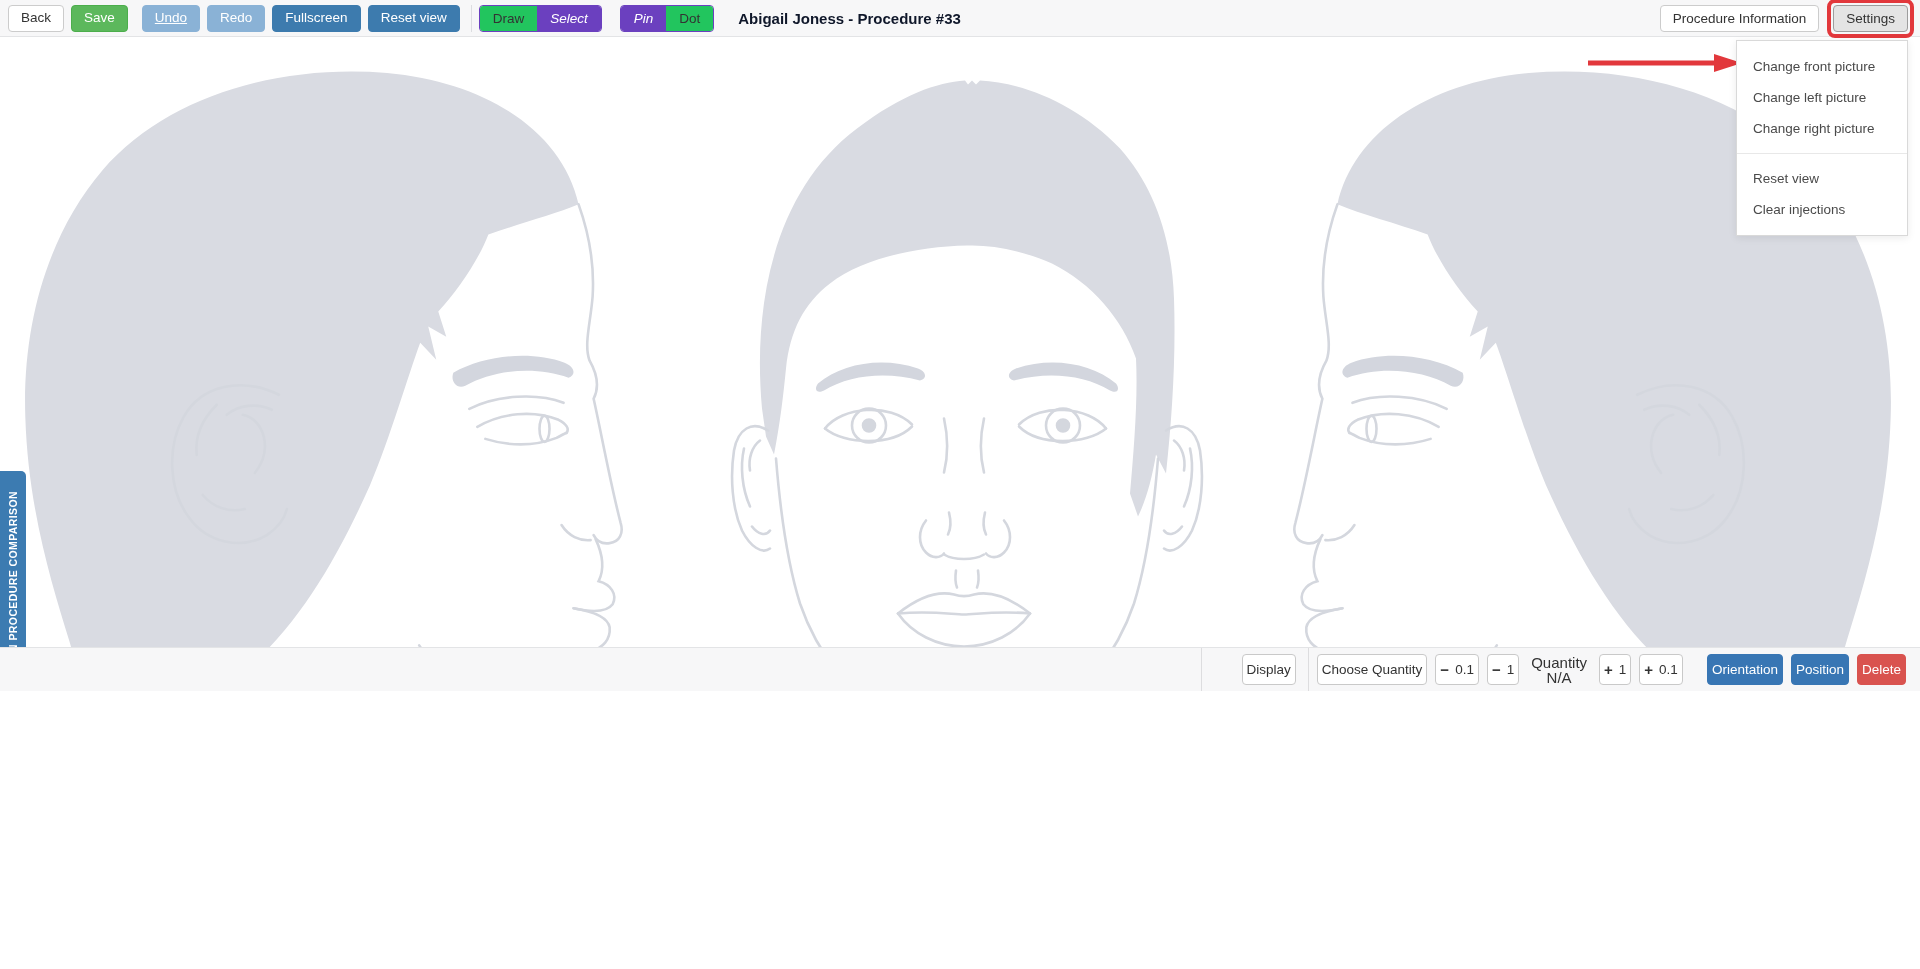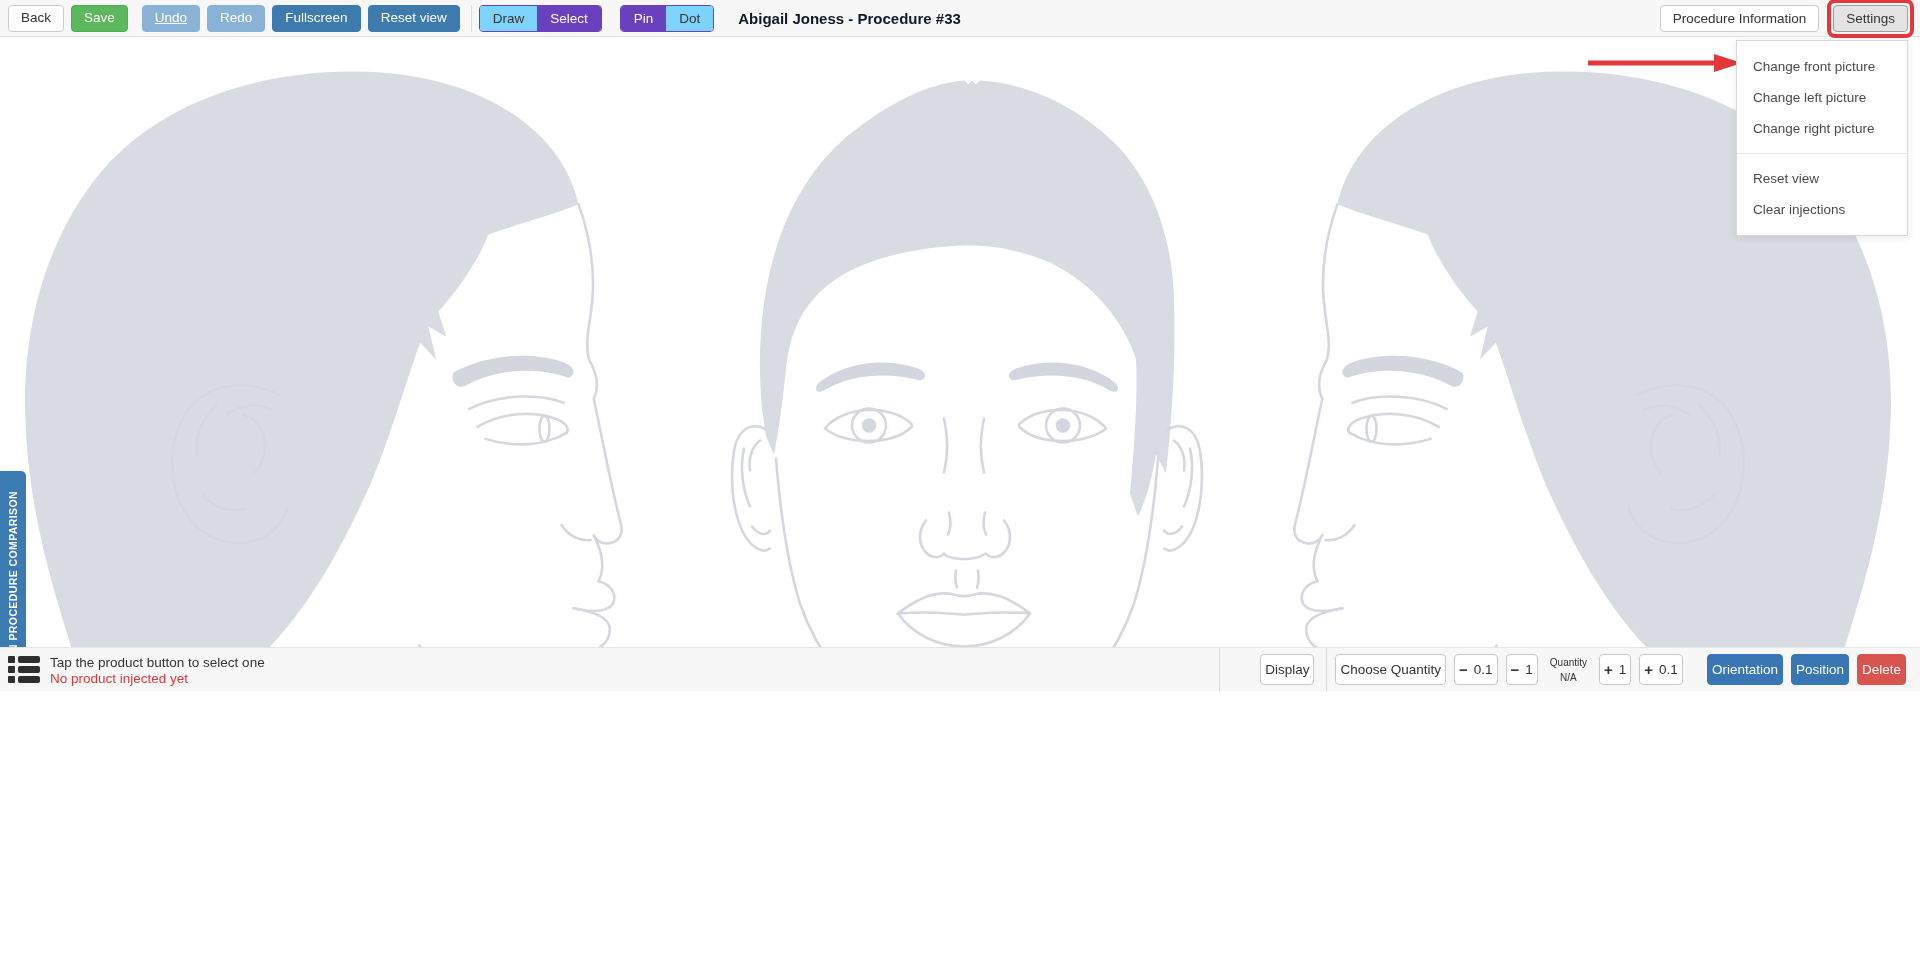--- a/index.html
+++ b/index.html
@@ -21,7 +21,7 @@
   .seg{display:inline-flex;border:1px solid #6b40bf;border-radius:4px;overflow:hidden;height:27px;box-sizing:border-box;}
   .seg-item{height:100%;display:flex;align-items:center;padding:0 13px;font-size:13.5px;cursor:pointer;}
   .seg-on{background:#6b40bf;color:#fff;}
-  .seg-off{background:#7dd3fc;color:#333;}
+  .seg-off{background:#22c55e;color:#333;}
   .title{font-size:15px;font-weight:bold;color:#0f172a;margin-left:24px;}
   .topbar-right{position:absolute;right:6px;top:0;height:37px;display:flex;align-items:center;}
   .settings-wrap{margin-left:8px;padding:2px;border:4px solid #e2383c;border-radius:8px;}

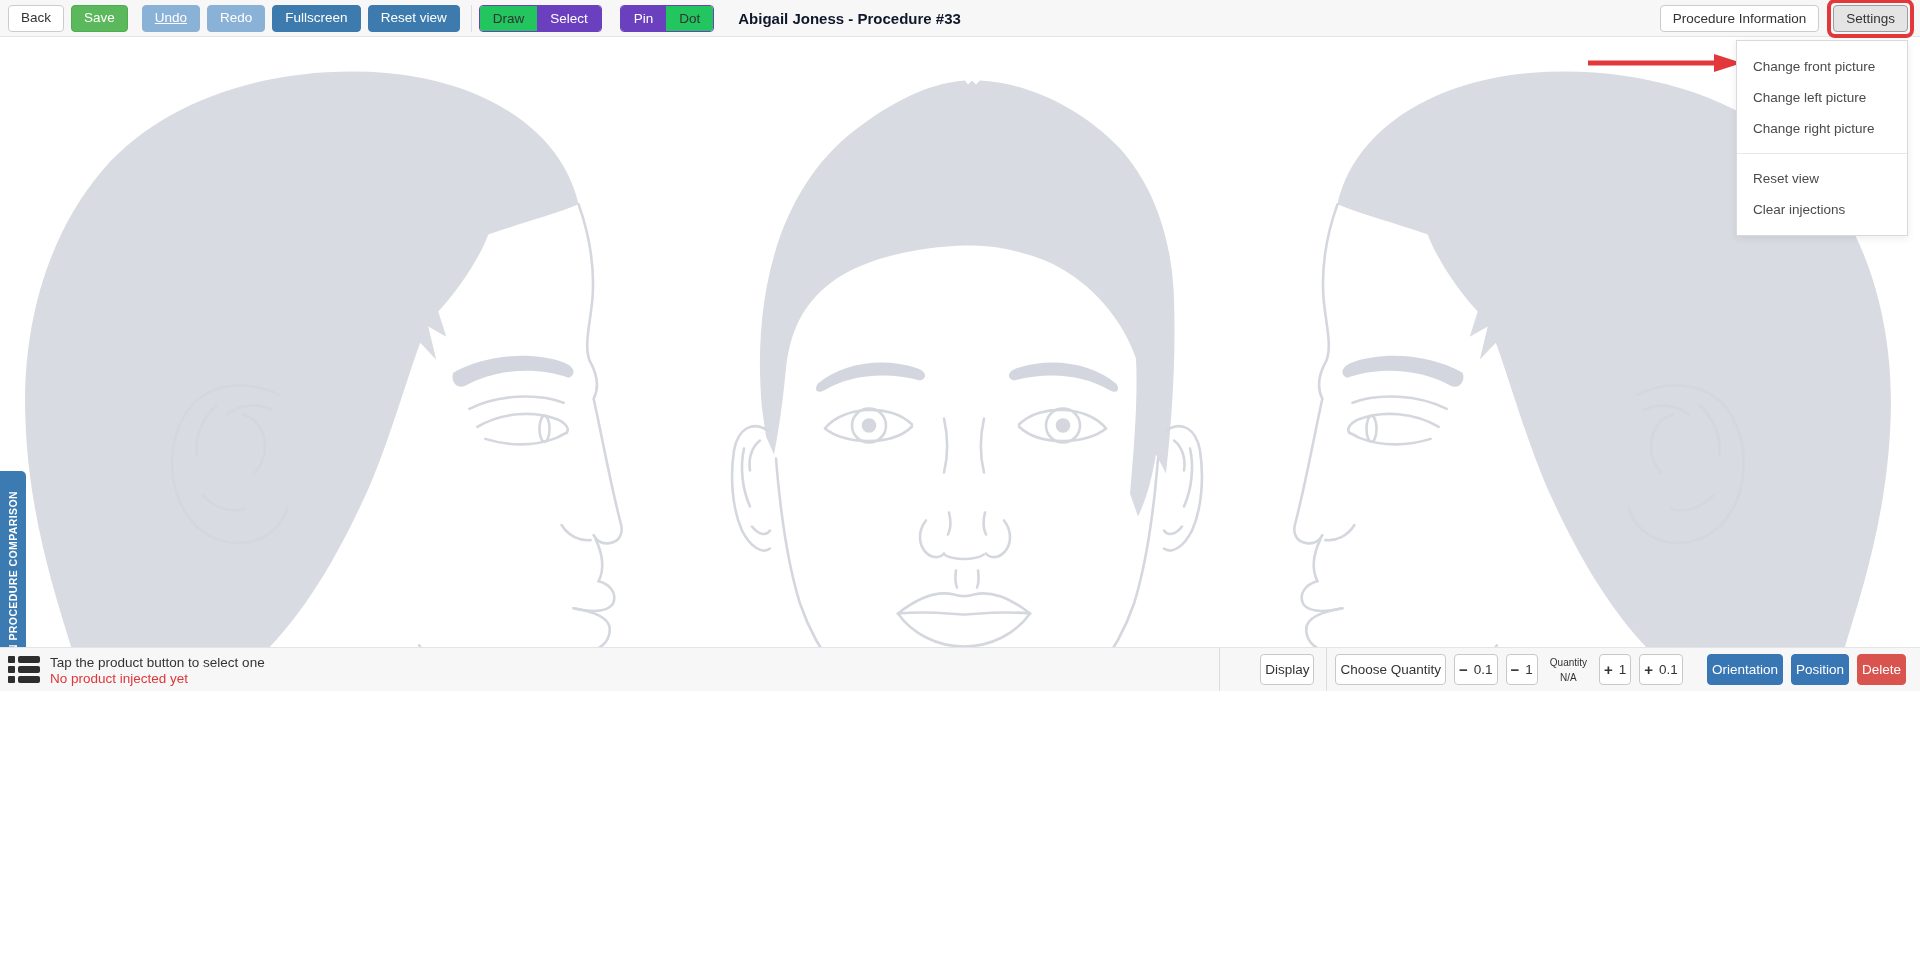--- a/index.html
+++ b/index.html
@@ -20,7 +20,7 @@
   .tdiv{width:1px;height:27px;background:#dcdde0;margin-left:11px;}
   .seg{display:inline-flex;border:1px solid #6b40bf;border-radius:4px;overflow:hidden;height:27px;box-sizing:border-box;}
   .seg-item{height:100%;display:flex;align-items:center;padding:0 13px;font-size:13.5px;cursor:pointer;}
-  .seg-on{background:#6b40bf;color:#fff;}
+  .seg-on{background:#6b40bf;color:#fff;font-style:italic;}
   .seg-off{background:#22c55e;color:#333;}
   .title{font-size:15px;font-weight:bold;color:#0f172a;margin-left:24px;}
   .topbar-right{position:absolute;right:6px;top:0;height:37px;display:flex;align-items:center;}

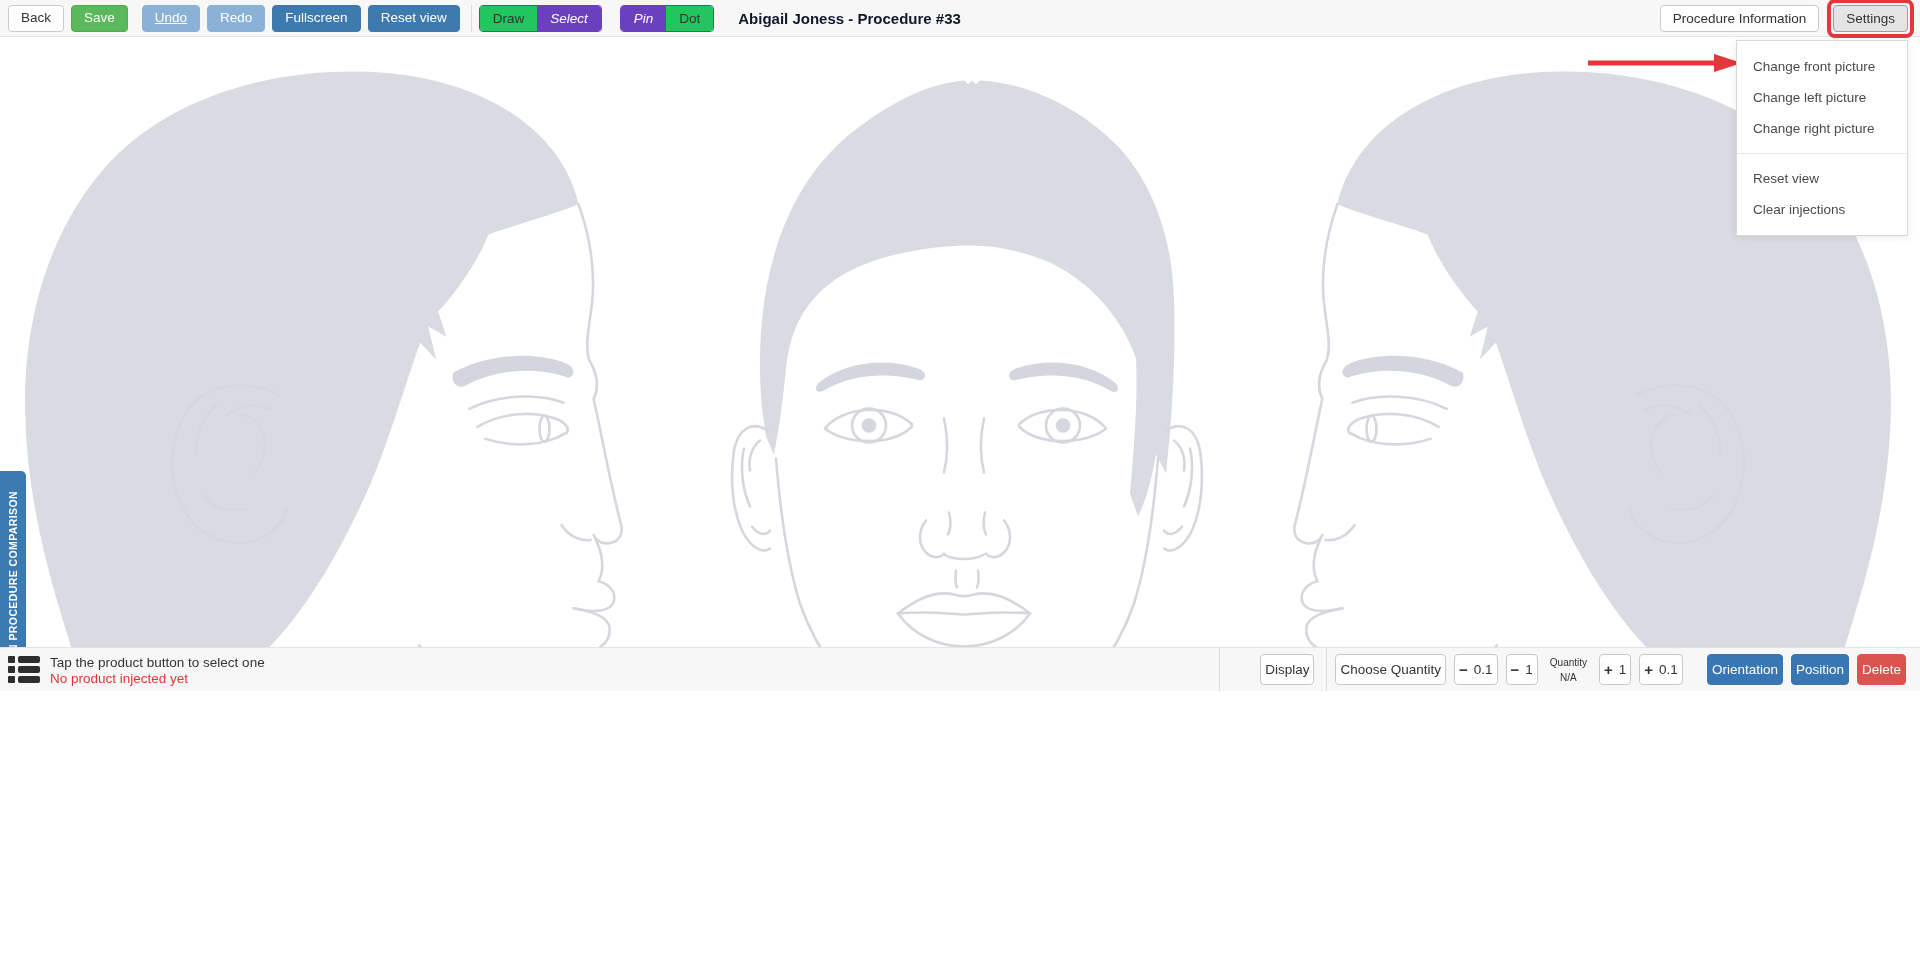--- a/index.html
+++ b/index.html
@@ -211,22 +211,6 @@
 
   <div class="bottombar">
 
-    <div class="product-hint">
-      <svg width="32" height="30" viewBox="0 0 32 30">
-        <g fill="#2e2e2e">
-          <rect x="0" y="1" width="7" height="7" rx="1"></rect>
-            <rect x="10" y="1" width="22" height="7" rx="2"></rect>
-          <rect x="0" y="11" width="7" height="7" rx="1"></rect>
-            <rect x="10" y="11" width="22" height="7" rx="2"></rect>
-          <rect x="0" y="21" width="7" height="7" rx="1"></rect>
-            <rect x="10" y="21" width="22" height="7" rx="2"></rect>
-        </g>
-      </svg>
-      <div>
-        <div class="hint-line1">Tap the product button to select one</div>
-        <div class="hint-line2">No product injected yet</div>
-      </div>
-    </div>
 
     <div class="bottom-right">
       <div class="bdiv"></div>

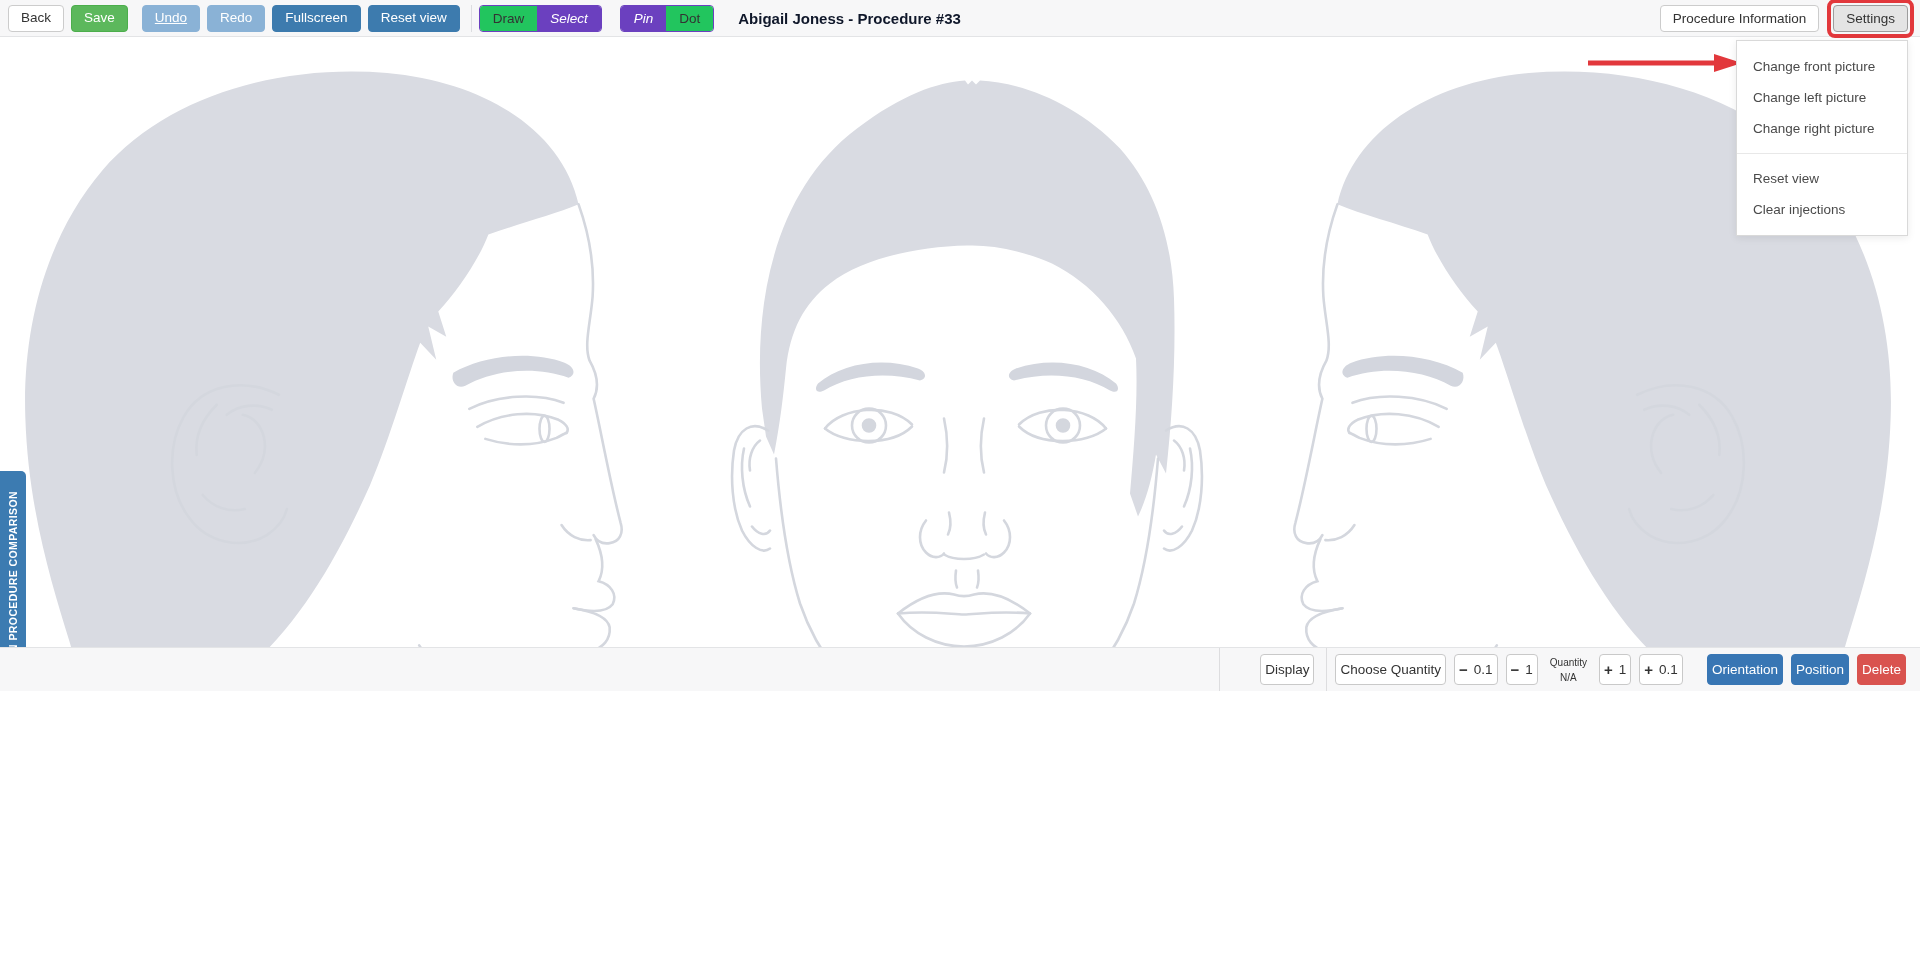--- a/index.html
+++ b/index.html
@@ -60,7 +60,7 @@
         font-size:13.5px;color:#333;display:inline-flex;align-items:center;gap:6px;cursor:pointer;
         box-sizing:border-box;white-space:nowrap;line-height:1;}
   .glyph{font-weight:bold;font-size:15px;}
-  .qty-label{font-size:10px;color:#333;text-align:center;line-height:15px;margin:0 4px;}
+  .qty-label{font-size:15px;color:#333;text-align:center;line-height:15px;margin:0 4px;}
   .bbtn-blue{background:#3876b4;border-color:#3876b4;color:#fff;}
   .bbtn-red{background:#d9534f;border-color:#d9534f;color:#fff;}
   .bdiv{width:1px;height:44px;background:#dddddf;flex:0 0 auto;}

